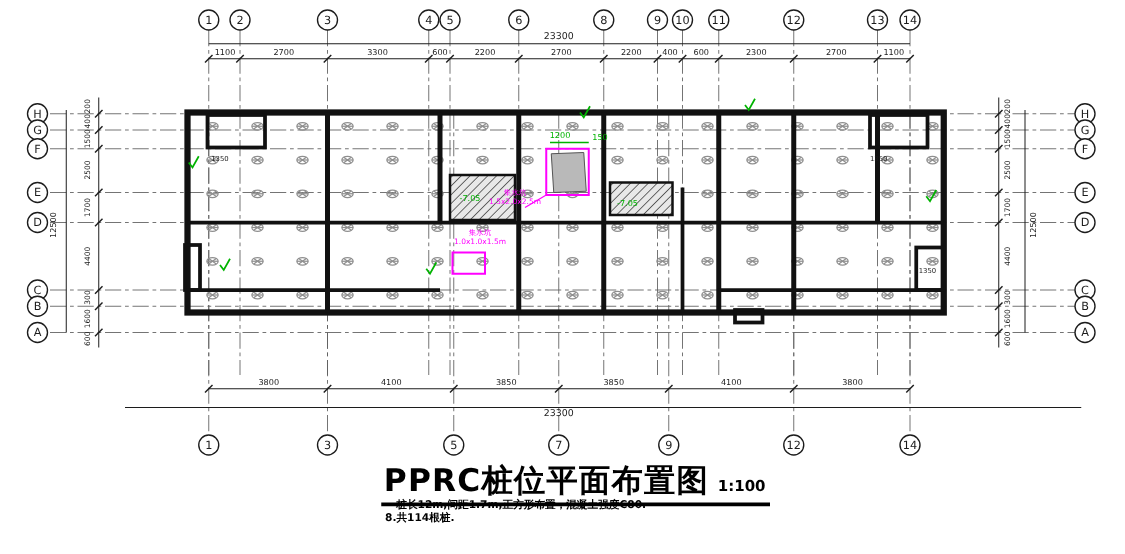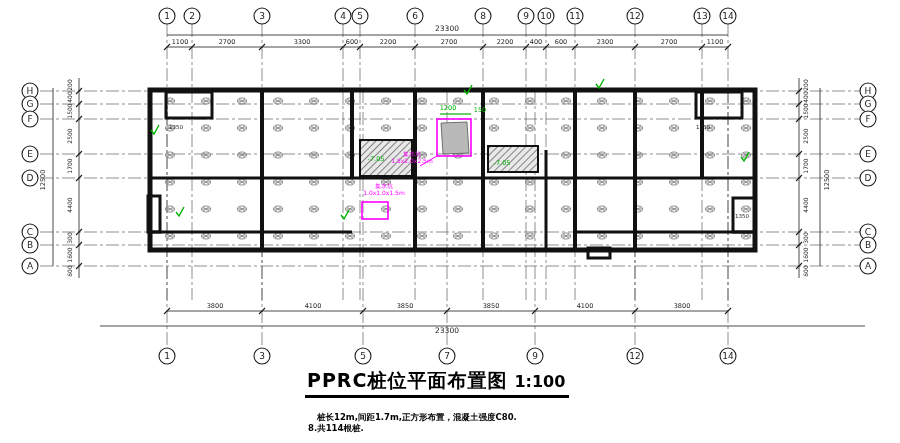--- a/index.html
+++ b/index.html
@@ -8,7 +8,7 @@
   #plan{position:absolute;left:0;top:0;}
   #titleblock{position:absolute;left:305px;top:368px;width:330px;}
   #title-row{display:inline-block;border-bottom:3px solid #000;padding:0 4px 1px 2px;}
-  #title-text{font-size:19px;font-weight:bold;letter-spacing:1px;color:#000;
+  #title-text{font-size:25px;font-weight:bold;letter-spacing:1px;color:#000;
               font-family:"DejaVu Sans",sans-serif;}
   #title-scale{font-size:16px;font-weight:bold;margin-left:7px;color:#000;}
   #notes{position:absolute;left:308px;top:399px;width:330px;color:#000;

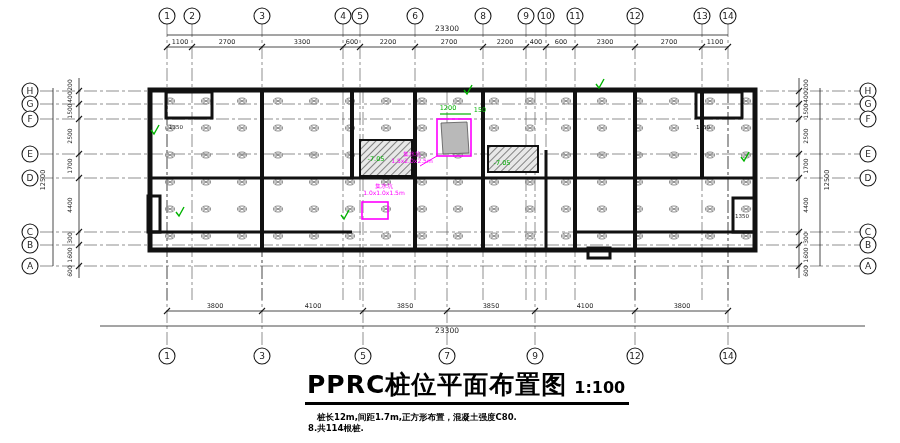--- a/index.html
+++ b/index.html
@@ -10,7 +10,7 @@
   #title-row{display:inline-block;border-bottom:3px solid #000;padding:0 4px 1px 2px;}
   #title-text{font-size:25px;font-weight:bold;letter-spacing:1px;color:#000;
               font-family:"DejaVu Sans",sans-serif;}
-  #title-scale{font-size:16px;font-weight:bold;margin-left:7px;color:#000;}
+  #title-scale{font-size:12px;font-weight:bold;margin-left:7px;color:#000;}
   #notes{position:absolute;left:308px;top:399px;width:330px;color:#000;
          font-size:8.5px;font-weight:bold;line-height:1.28;}
   #notes .note-indent{padding-left:9px;margin-top:13px;}

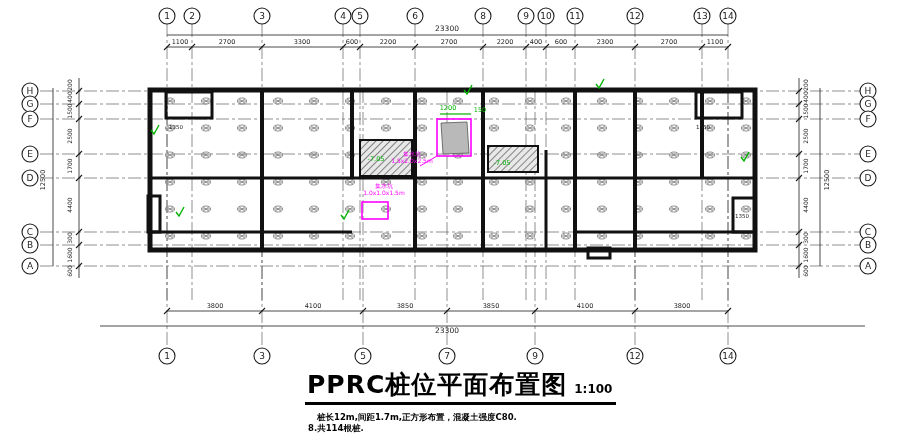--- a/index.html
+++ b/index.html
@@ -13,7 +13,7 @@
   #title-scale{font-size:12px;font-weight:bold;margin-left:7px;color:#000;}
   #notes{position:absolute;left:308px;top:399px;width:330px;color:#000;
          font-size:8.5px;font-weight:bold;line-height:1.28;}
-  #notes .note-indent{padding-left:9px;margin-top:13px;}
+  #notes .note-indent{padding-left:9px;}
   text{font-family:"DejaVu Sans",sans-serif;}
 </style>
 </head>

